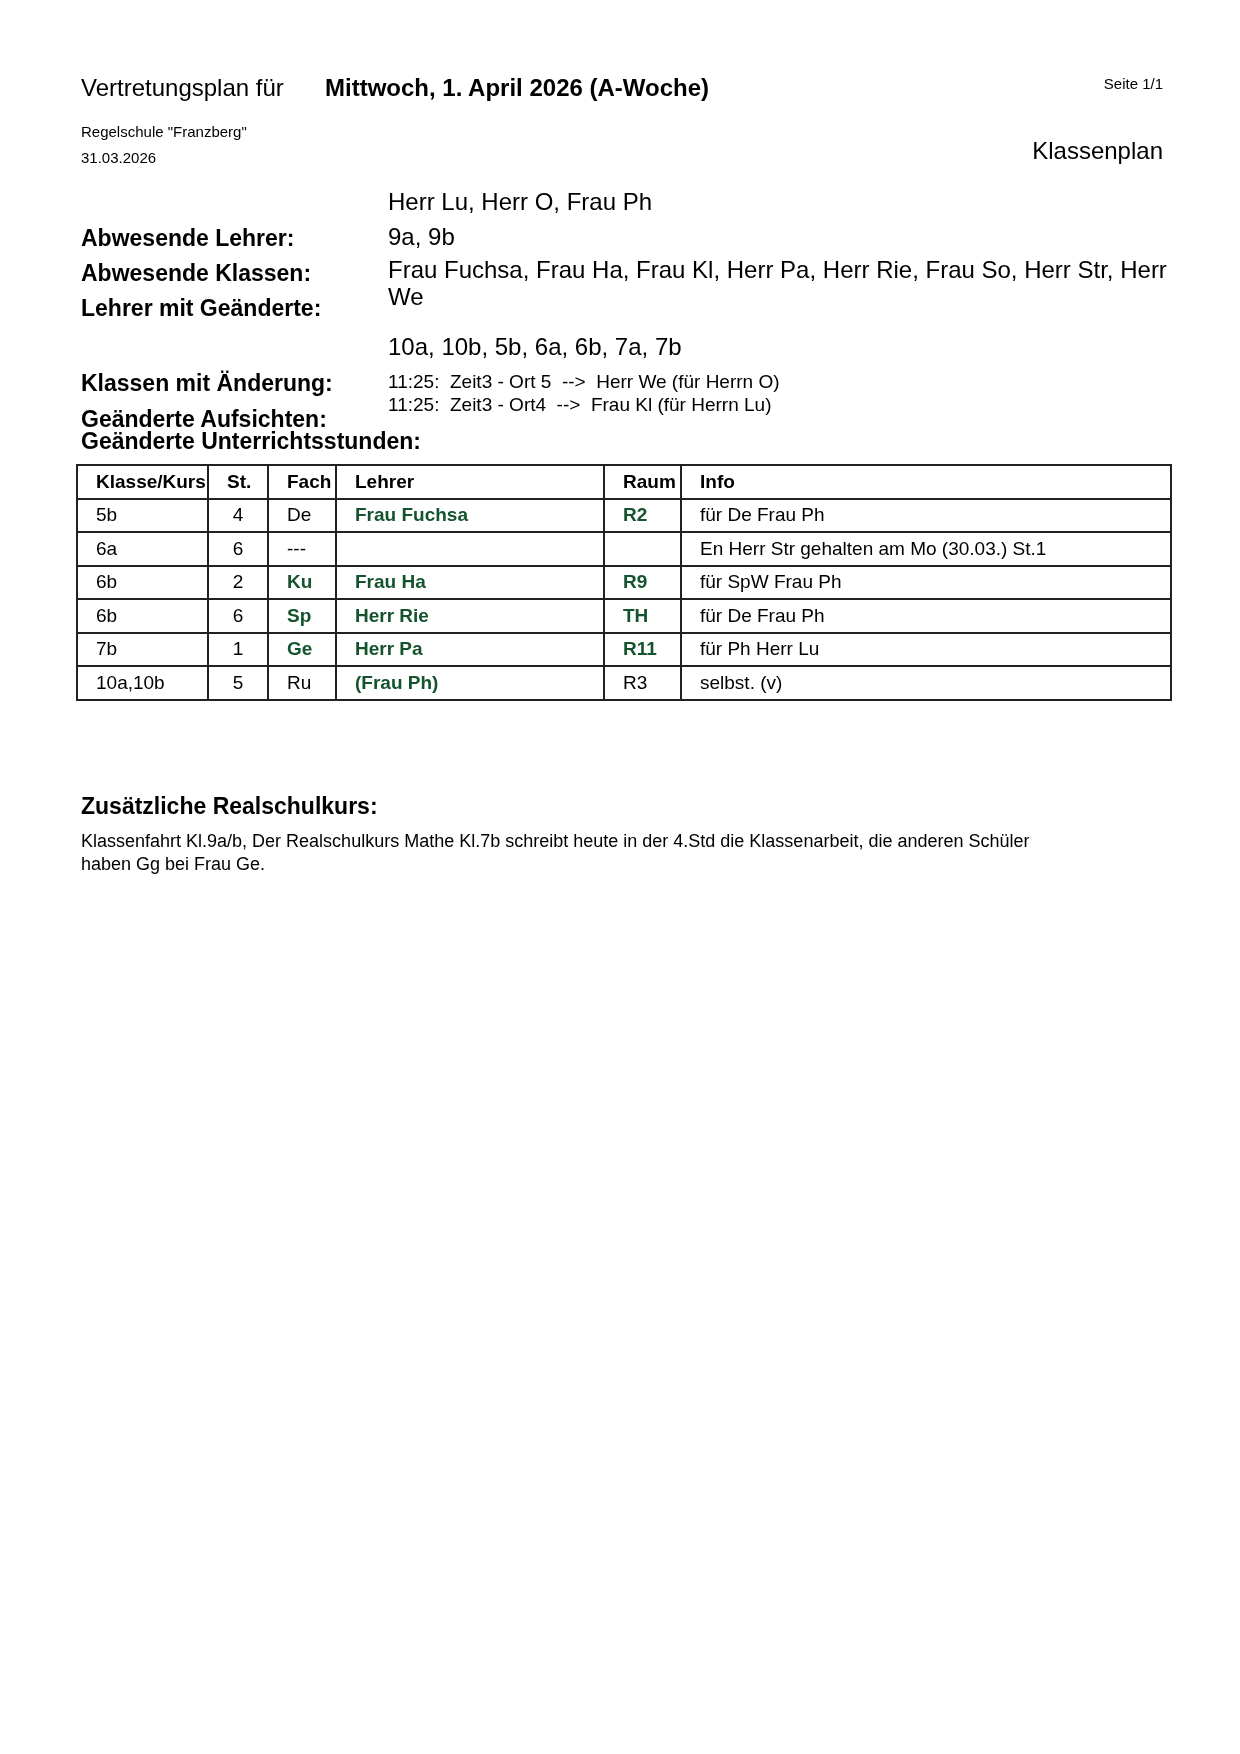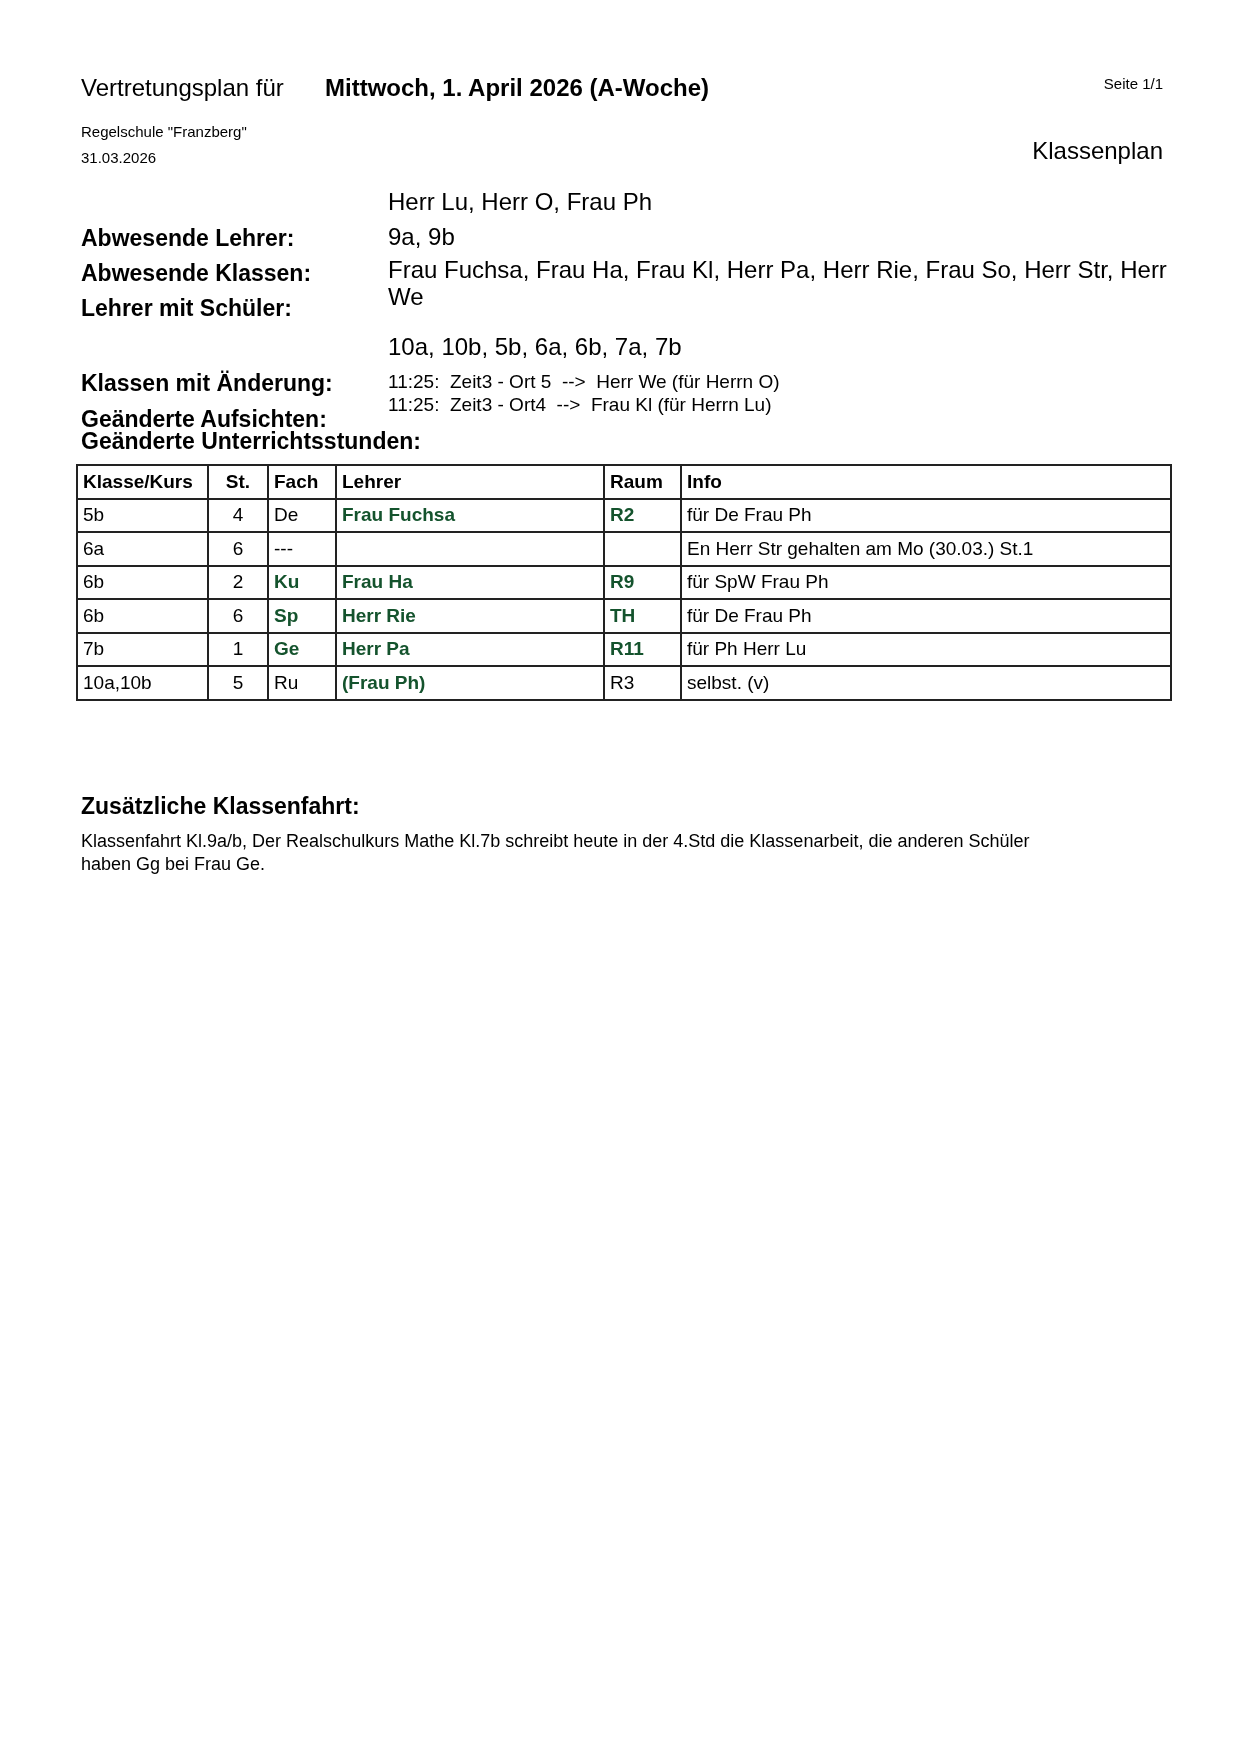--- a/index.html
+++ b/index.html
@@ -54,7 +54,7 @@
 <div class="abs info-label" style="top:226px">Abwesende Klassen:</div>
 <div class="abs info-value" style="top:225px">9a, 9b</div>
 
-<div class="abs info-label" style="top:261px">Lehrer mit Schüler:</div>
+<div class="abs info-label" style="top:261px">Lehrer mit Geänderte:</div>
 <div class="abs info-value wrap" style="top:256px">Frau Fuchsa, Frau Ha, Frau Kl, Herr Pa, Herr Rie, Frau So, Herr Str, Herr We</div>
 
 <div class="abs info-label" style="top:336px">Klassen mit Änderung:</div>

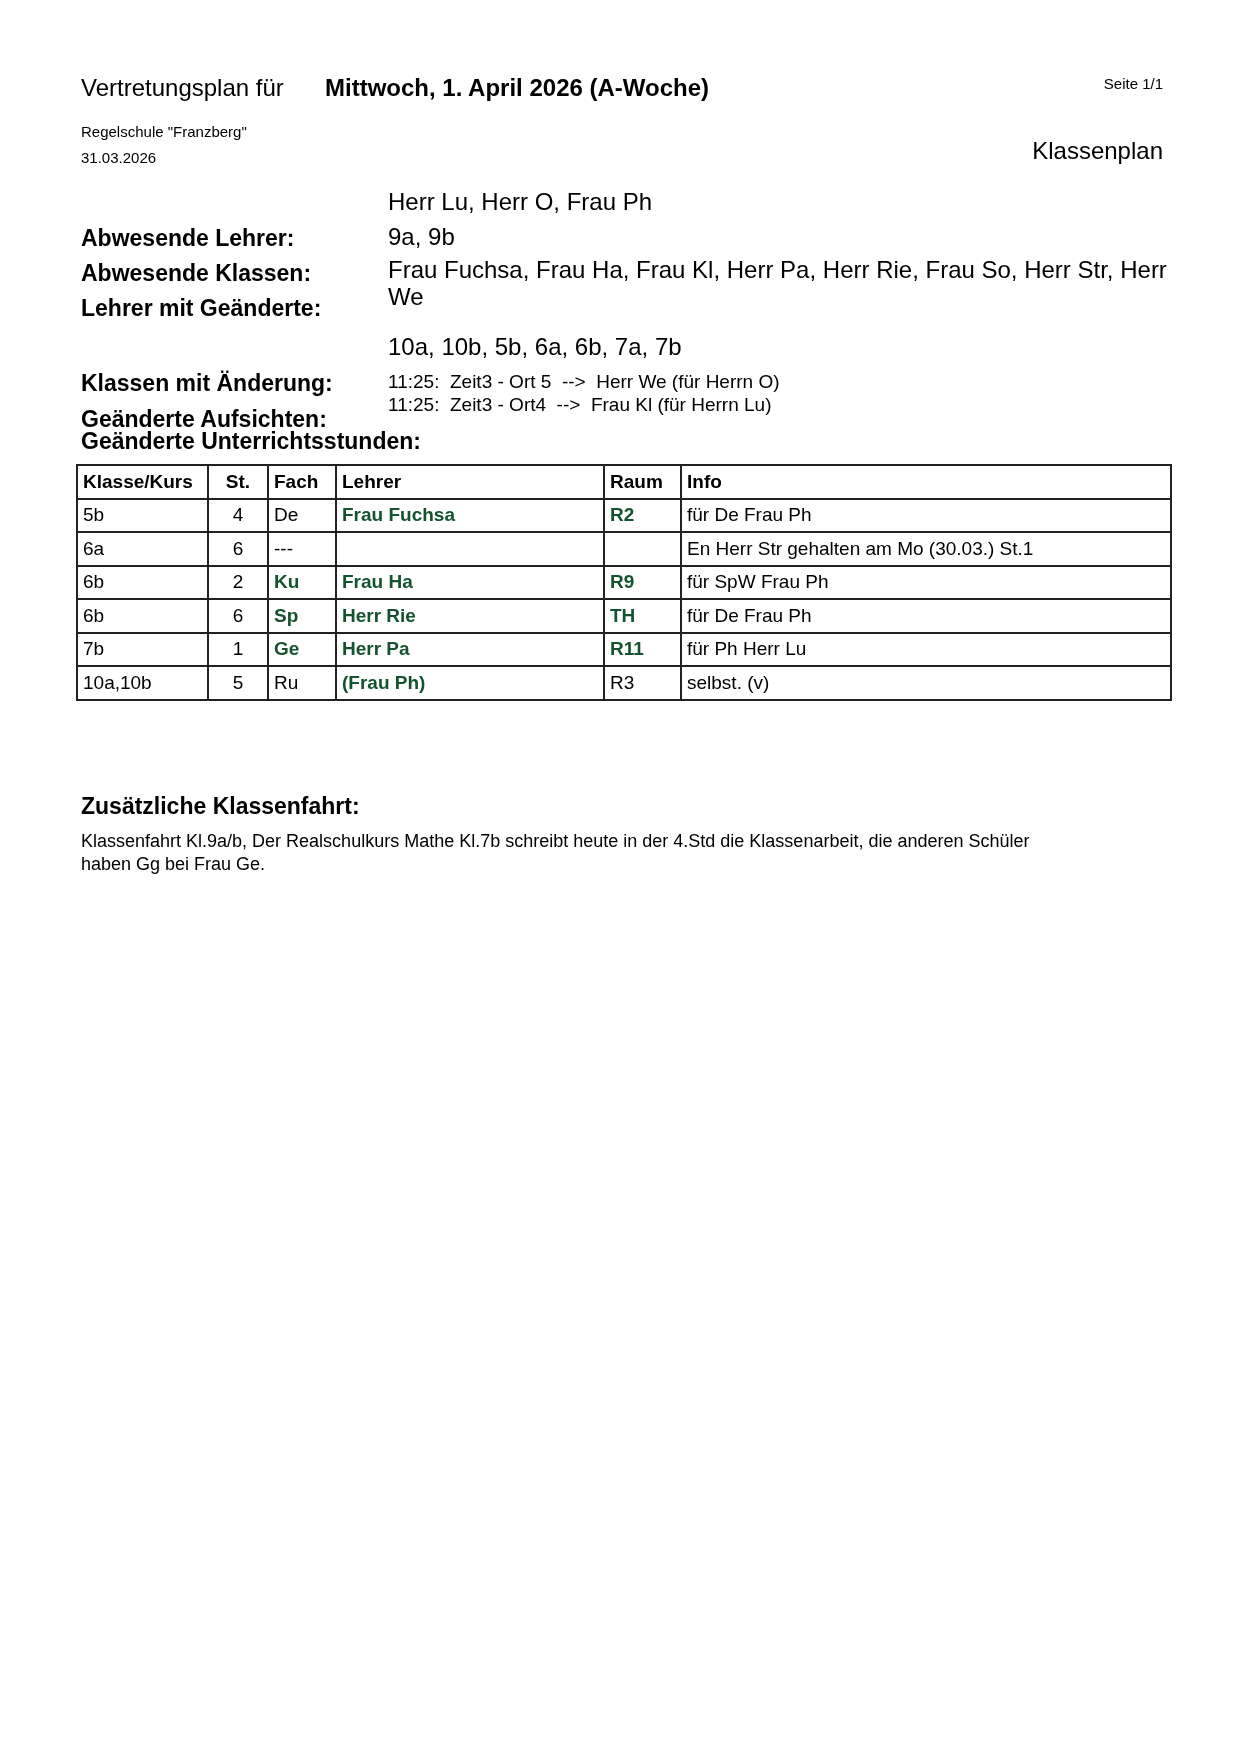--- a/index.html
+++ b/index.html
@@ -28,7 +28,7 @@
       font-size: 19px;
     }
     table.changes th, table.changes td {
-      border: 2px solid #222; height: 31.5px; padding: 0 5px;
+      border: 2px solid #222; height: 31.5px; padding: 0 18px;
       text-align: left; vertical-align: middle; white-space: nowrap; overflow: hidden;
     }
     table.changes th { font-weight: bold; }

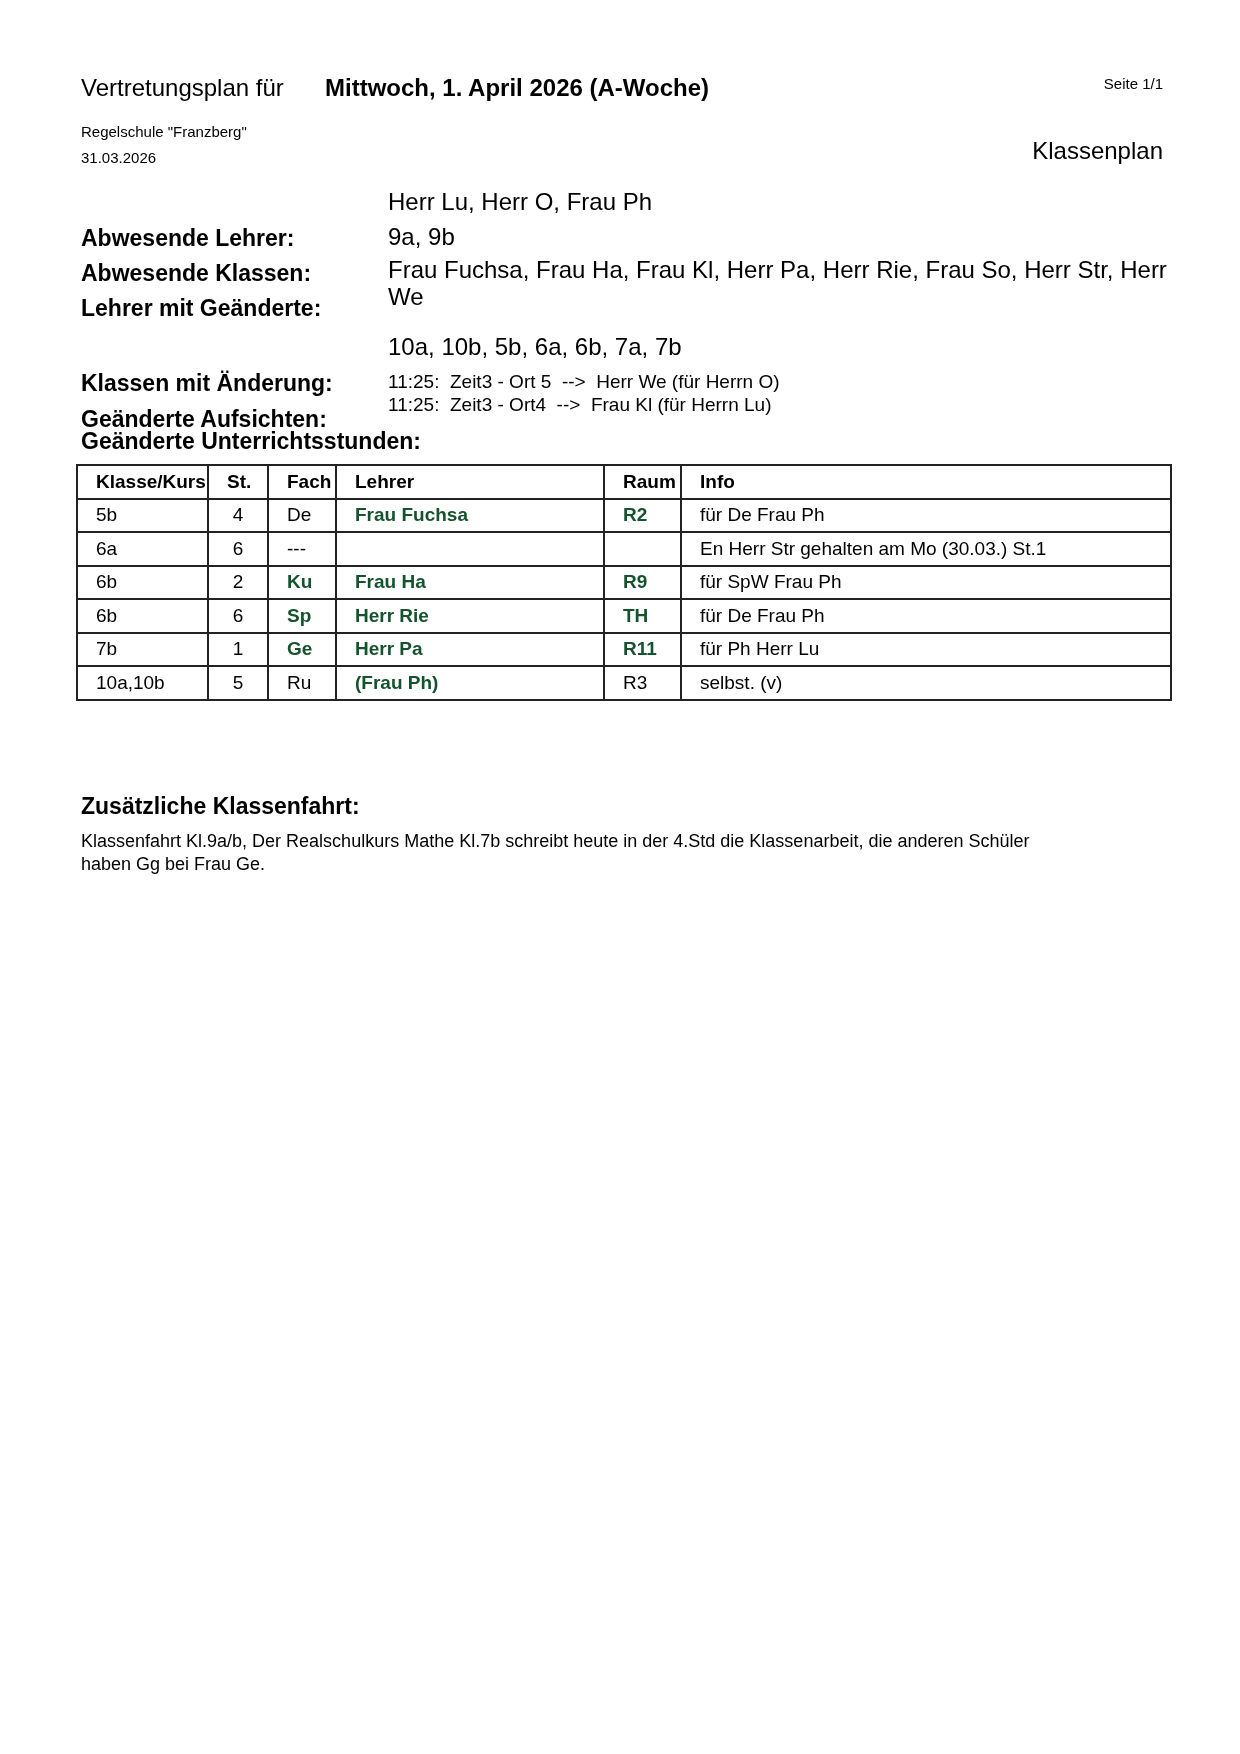--- a/index.html
+++ b/index.html
@@ -137,7 +137,7 @@
   </tbody>
 </table>
 
-<div class="abs section-title" style="top:795px">Zusätzliche Klassenfahrt:</div>
+<div class="abs section-title" style="top:795px">Zusätzliche Realschulkurs:</div>
 <div class="abs extra-text">
   <span>Klassenfahrt Kl.9a/b, Der Realschulkurs Mathe Kl.7b schreibt heute in der 4.Std die Klassenarbeit, die anderen Schüler</span>
   <span>haben Gg bei Frau Ge.</span>

